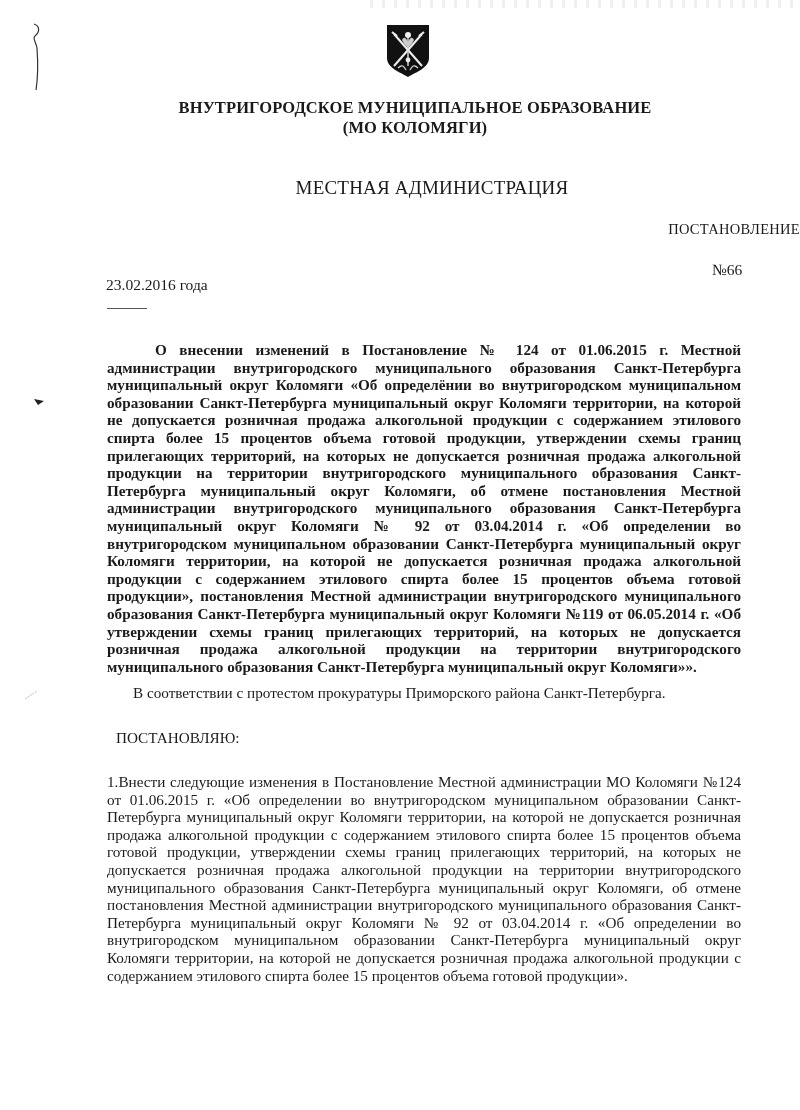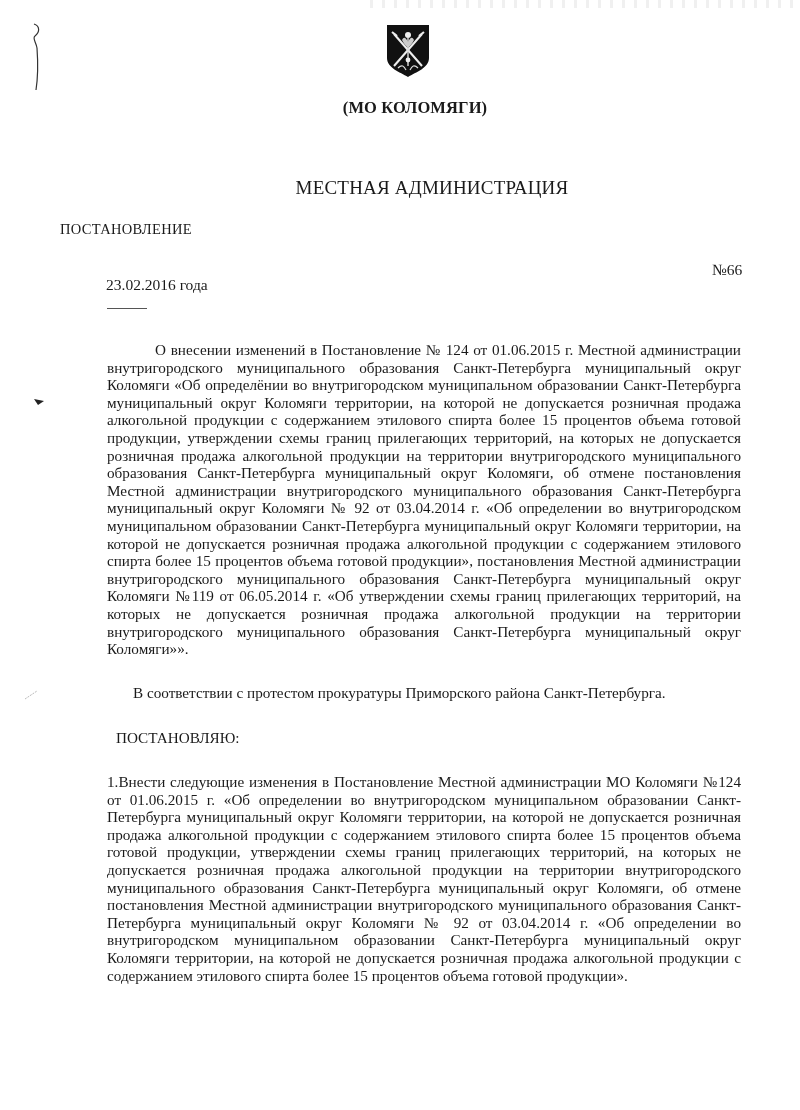--- a/index.html
+++ b/index.html
@@ -76,6 +76,7 @@
 </svg>
 
 <div class="org-header">
+  <div>ВНУТРИГОРОДСКОЕ МУНИЦИПАЛЬНОЕ ОБРАЗОВАНИЕ</div>
   <div>(МО КОЛОМЯГИ)</div>
 </div>
 

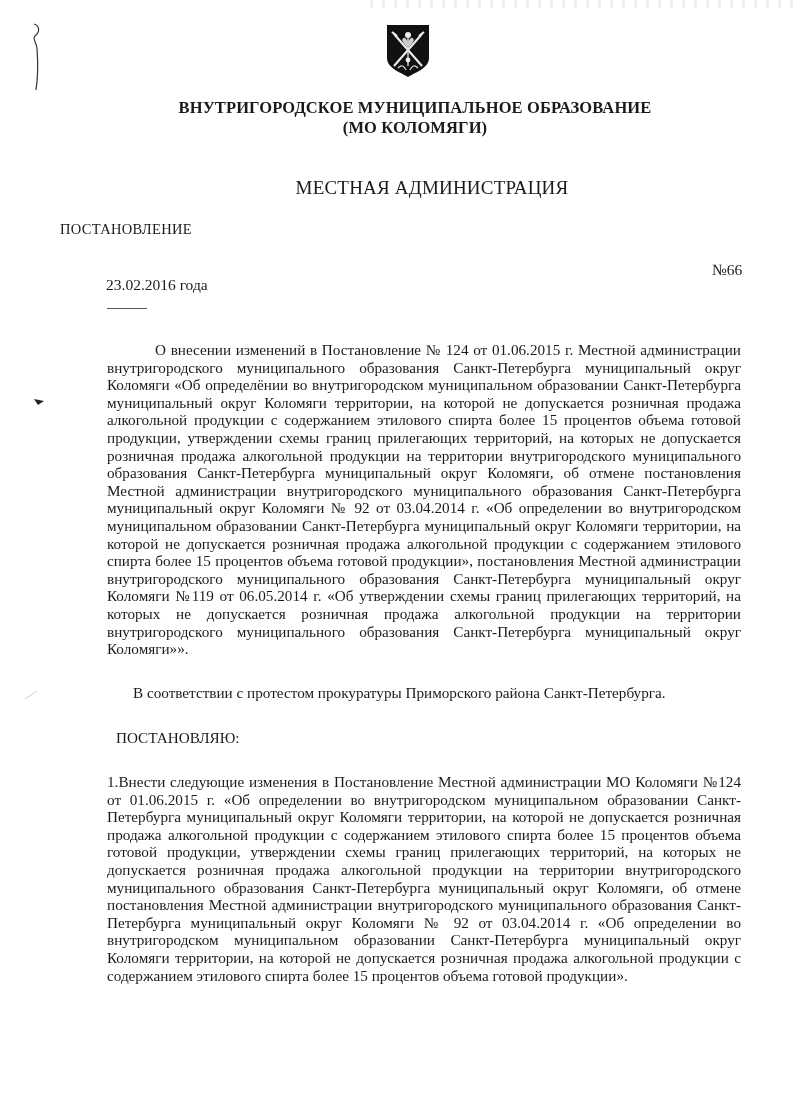--- a/index.html
+++ b/index.html
@@ -31,7 +31,7 @@
     }
     .admin-title span { margin-left: 40px; }
     .doc-type {
-      position: absolute; left: 0; width: 800px; top: 221px; text-align: left;
+      position: absolute; left: 0; width: 800px; top: 221px; text-align: right;
       font-size: 14.5px; letter-spacing: 0.3px;
     }
     .doc-type span { margin-left: 60px; }

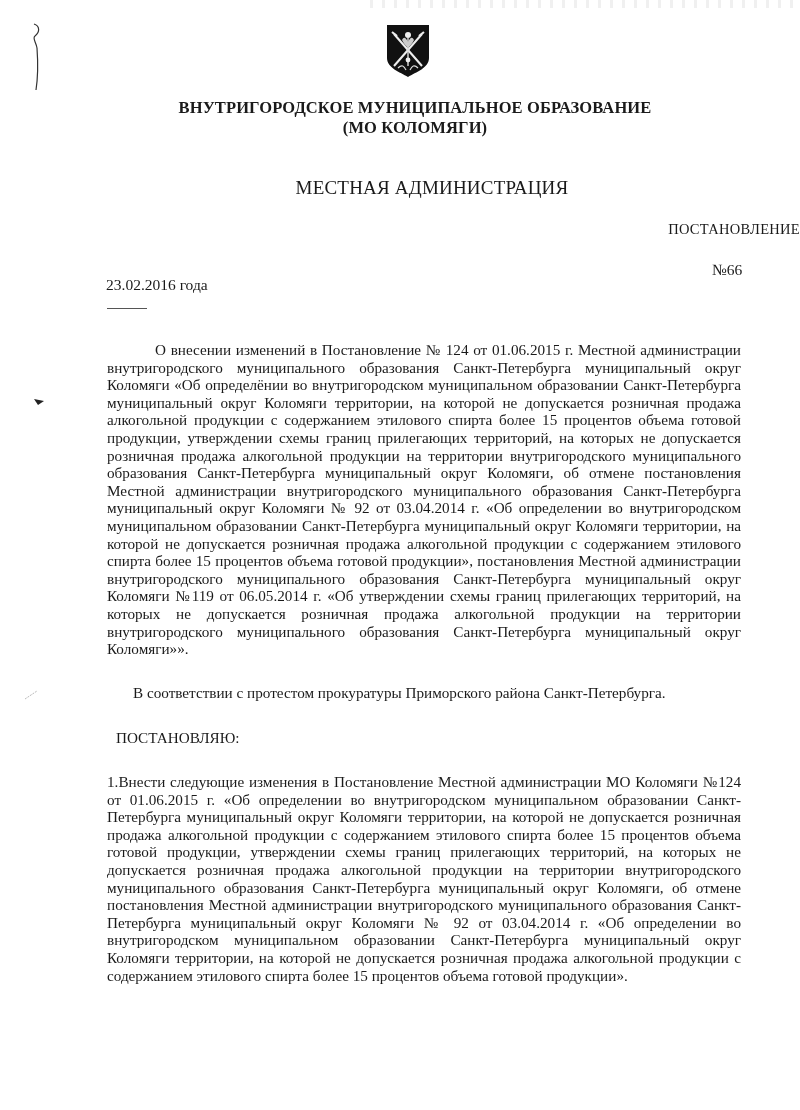--- a/index.html
+++ b/index.html
@@ -42,7 +42,7 @@
       position: absolute; left: 107px; width: 634px;
       font-size: 15.2px; line-height: 17.6px; text-align: justify;
     }
-    .subject { top: 341px; text-indent: 48px; }
+    .subject { top: 341px; text-indent: 48px; font-weight: bold; }
     .basis { top: 684px; text-indent: 26px; }
     .resolve { position: absolute; left: 116px; top: 729px; font-size: 15.2px; }
     .clause { top: 773px; }

